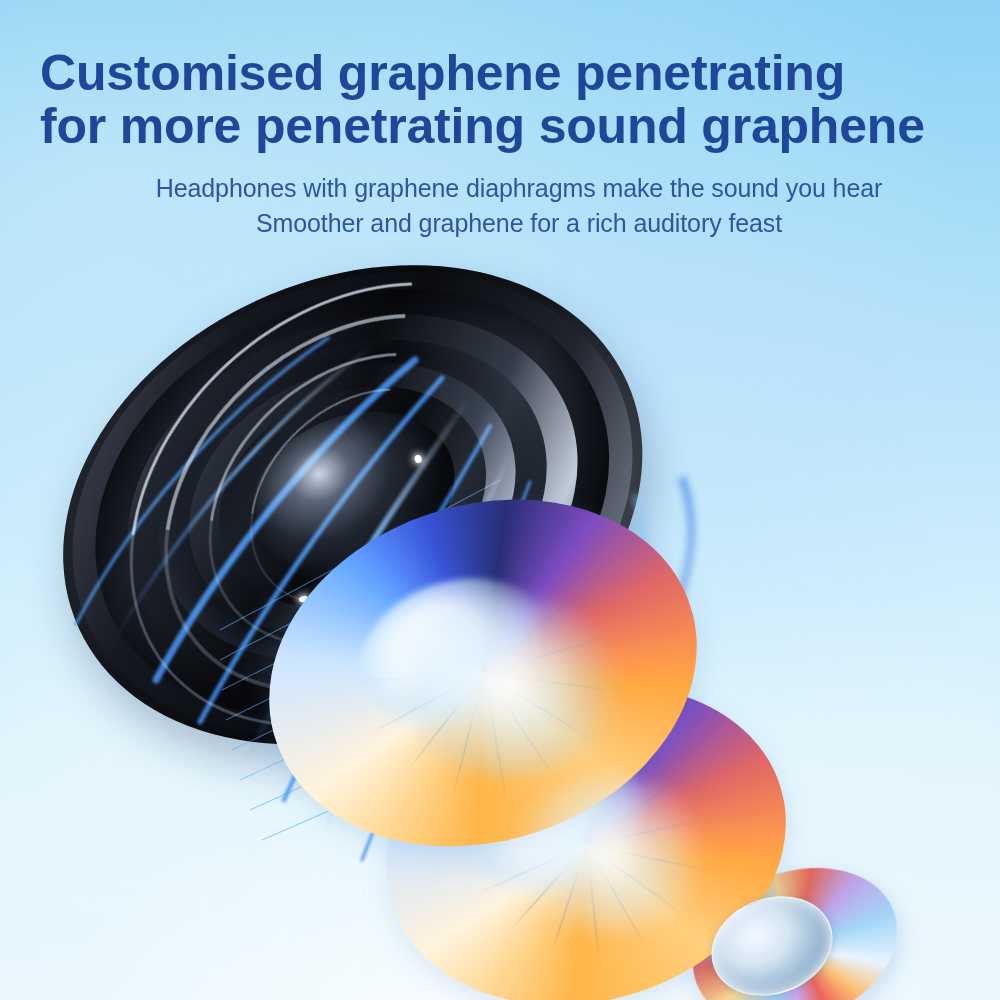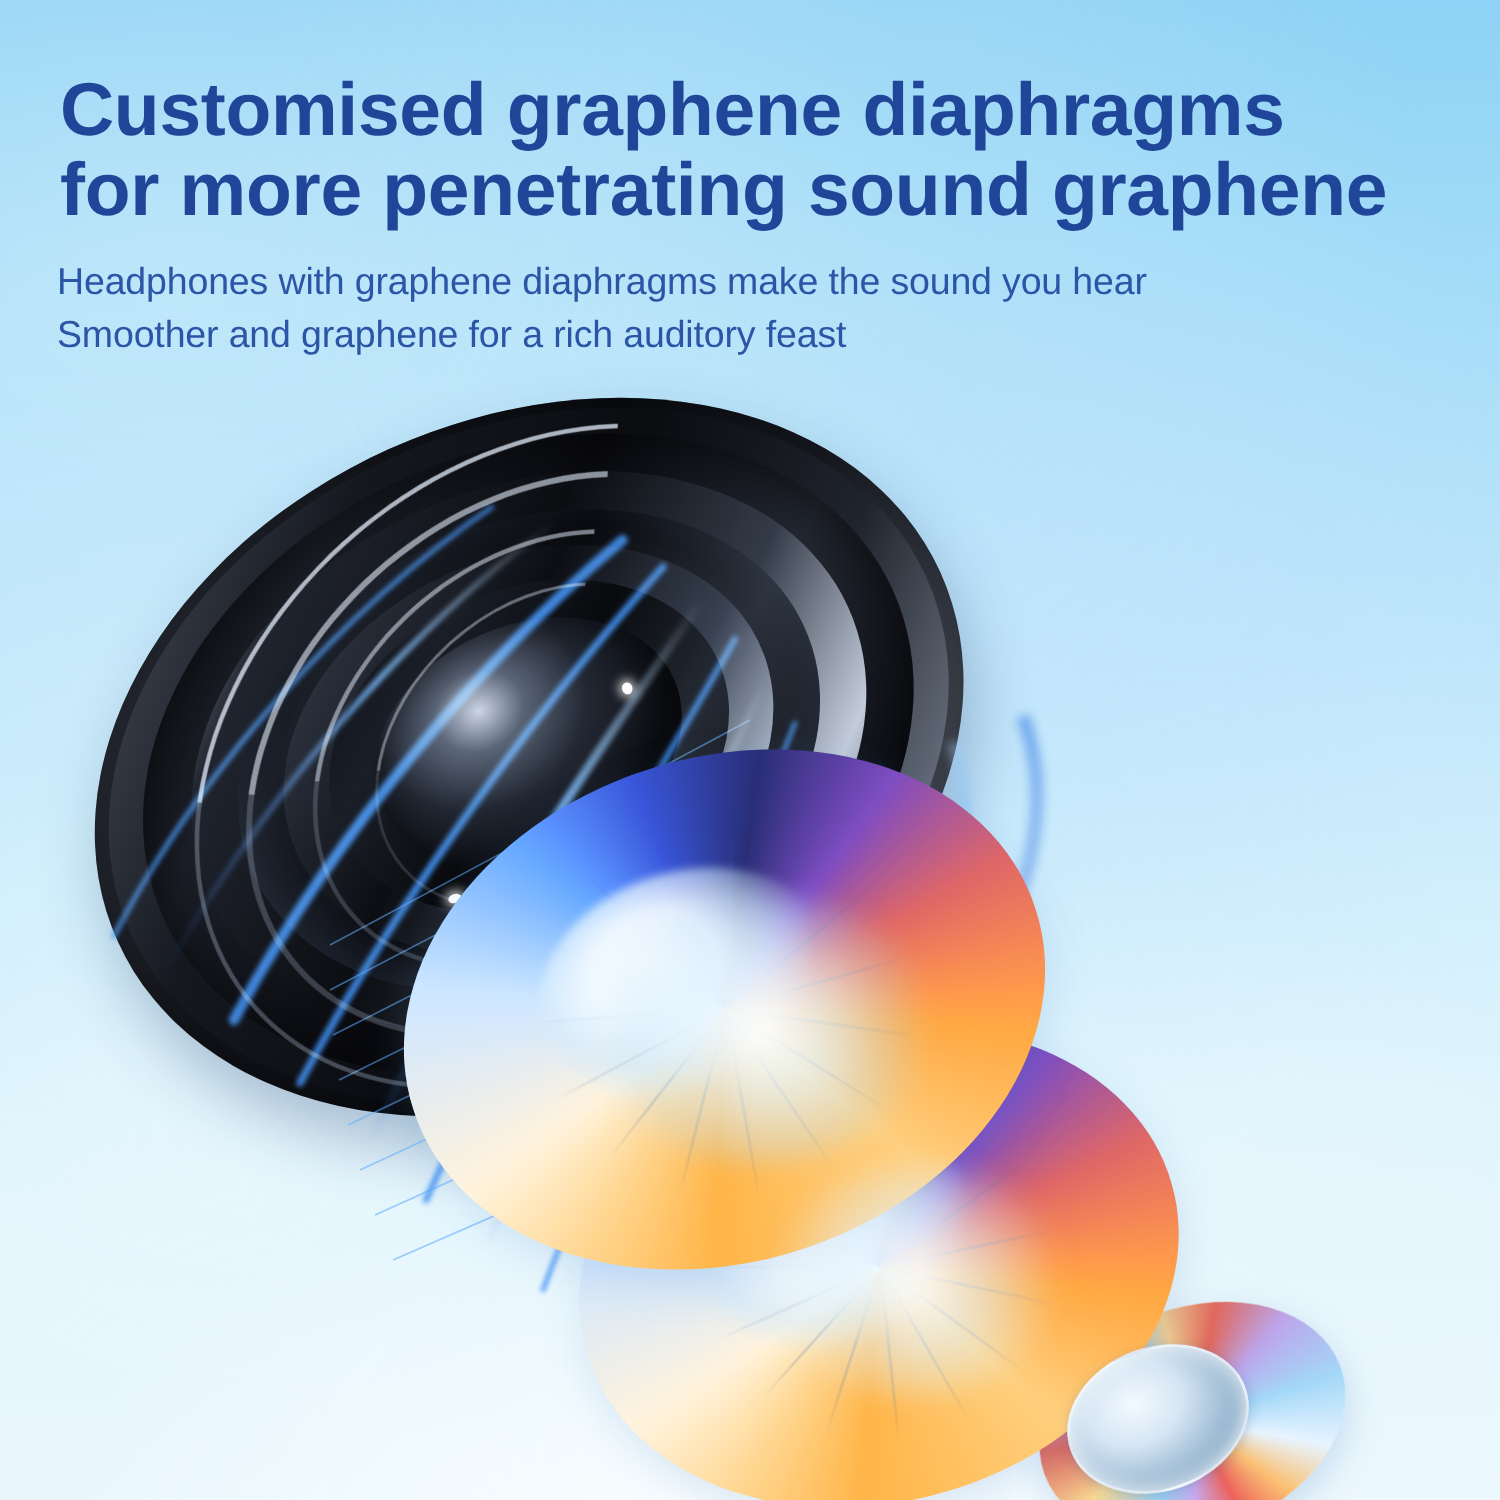--- a/index.html
+++ b/index.html
@@ -333,7 +333,7 @@
 
   <div class="textblock">
     <h1 class="title">
-      <span class="l1">Customised graphene diaphragms</span>
+      <span class="l1">Customised graphene penetrating</span>
       <span class="l2">for more penetrating sound graphene</span>
     </h1>
     <p class="subtitle">

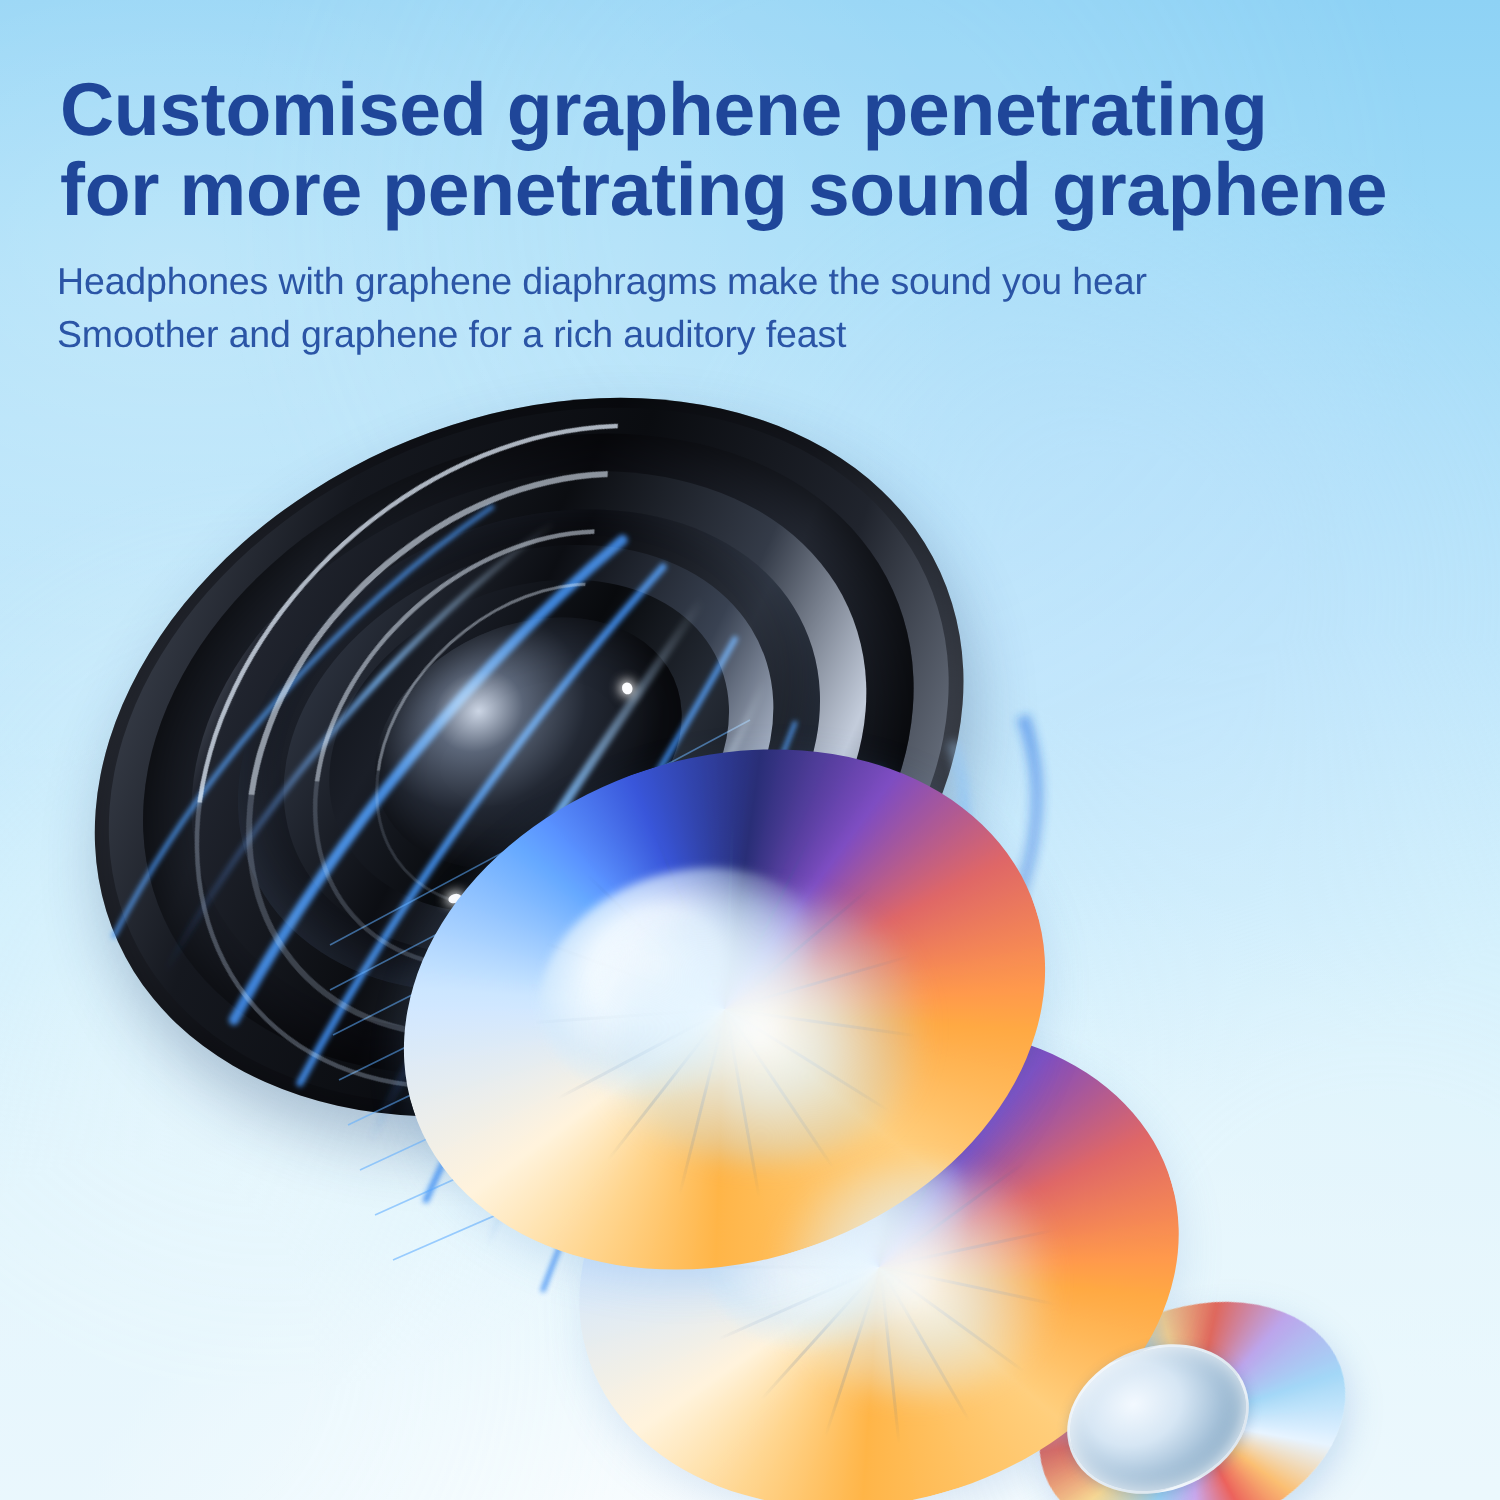--- a/index.html
+++ b/index.html
@@ -42,7 +42,7 @@
     font-size:25px;line-height:35px;font-weight:400;
     letter-spacing:-0.1px;
   }
-  .subtitle .s1,.subtitle .s2{display:block;}
+  .subtitle .s1,.subtitle .s2{display:block;text-align:center;}
 
   
   .art{position:absolute;inset:0;z-index:10;}

